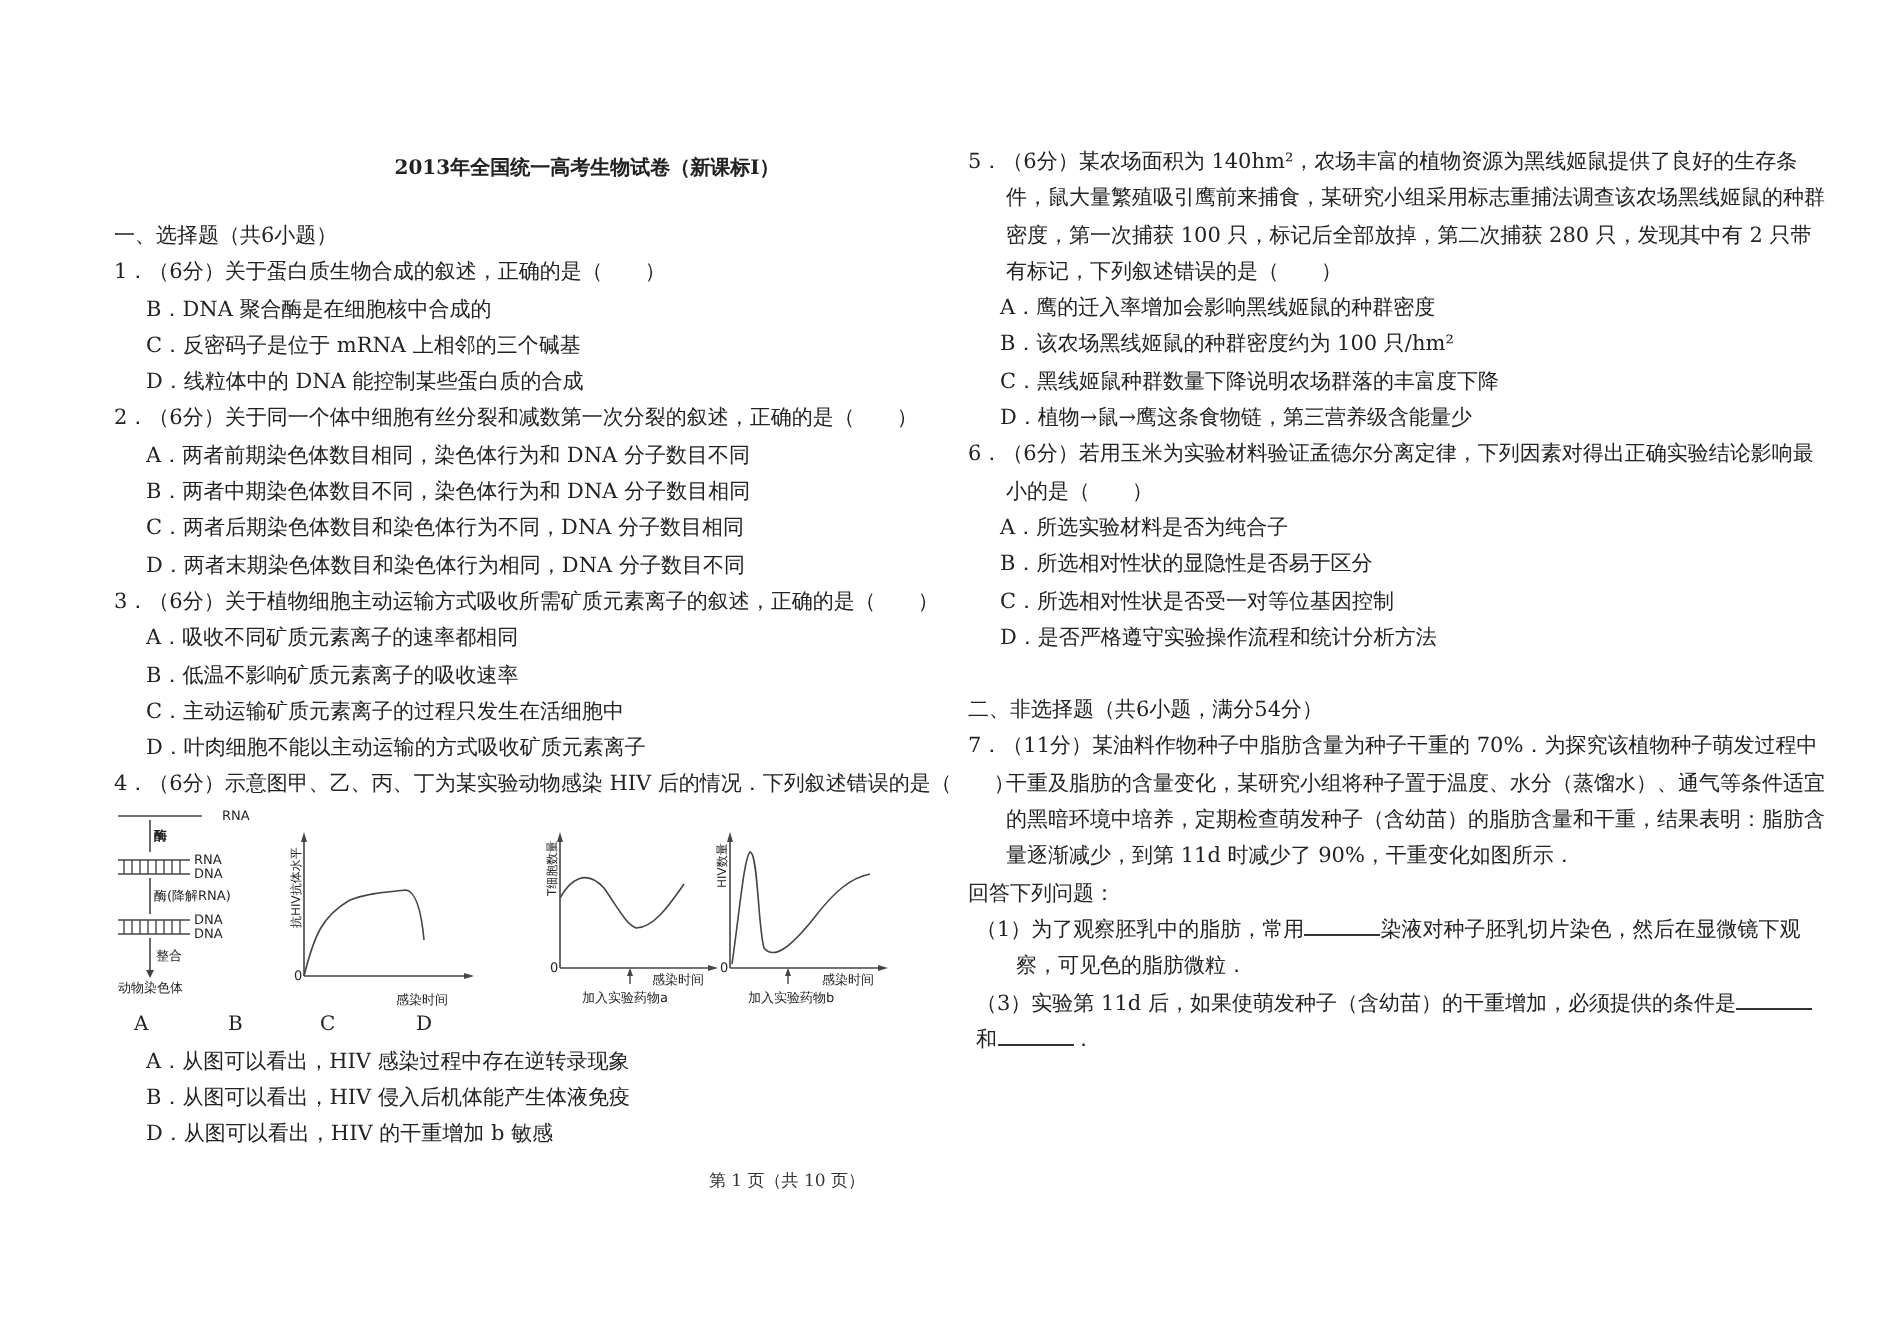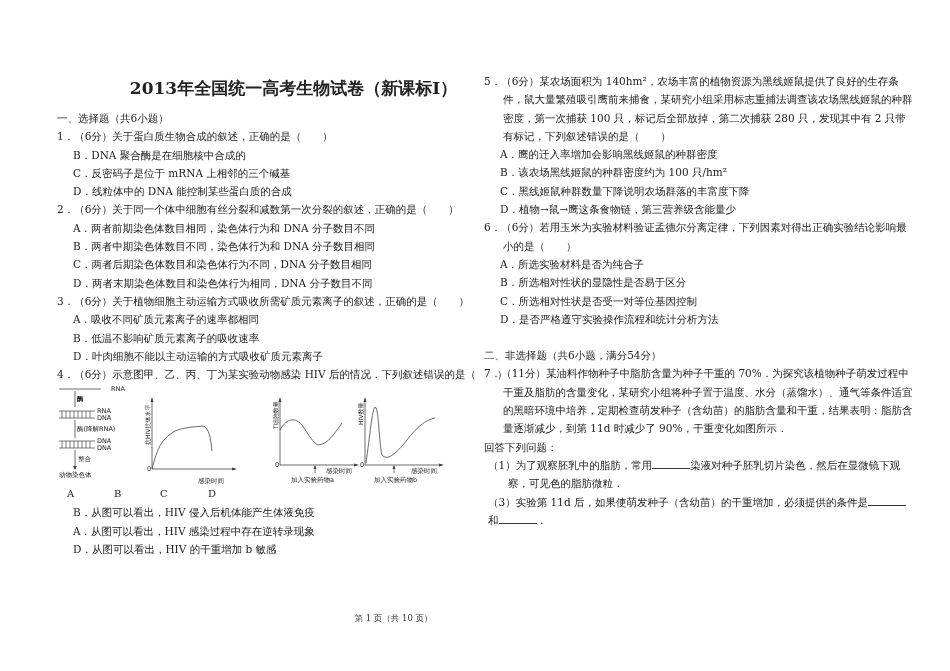--- a/index.html
+++ b/index.html
@@ -10,7 +10,7 @@
   .col-left { left: 57px; top: 77px; width: 420px; }
   .col-right { left: 484px; top: 72px; width: 430px; }
   .title { position: absolute; left: 0; width: 530px; top: 77px; text-align: center; padding-left: 0;
-           font-weight: bold; font-size: 17px; }
+           font-weight: bold; font-size: 10px; }
   .title span { display: inline-block; margin-left: 0; }
   .section { font-weight: normal; font-size: 10.5px; }
   .q { white-space: nowrap; }

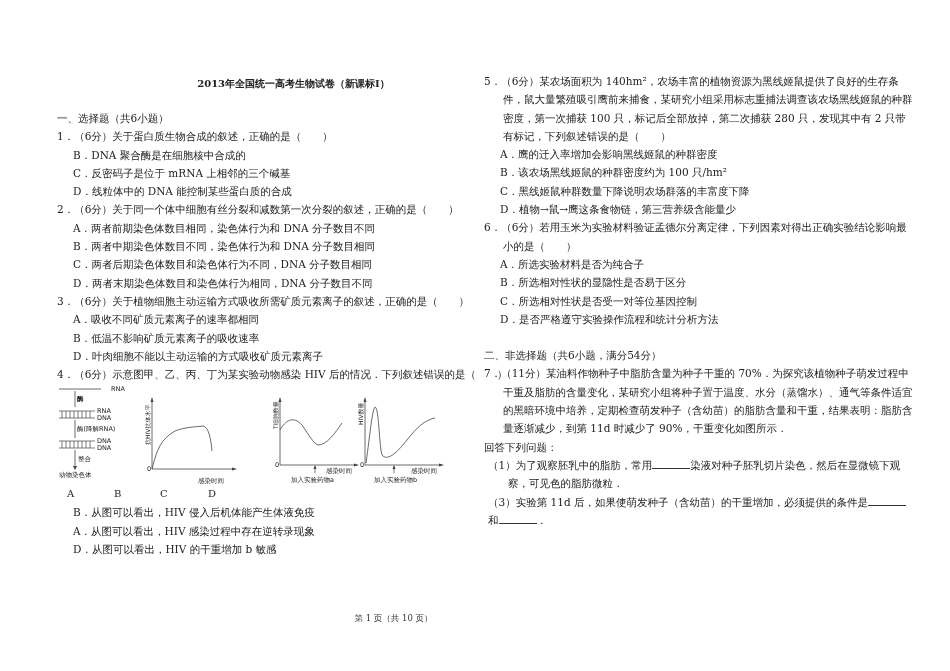--- a/index.html
+++ b/index.html
@@ -57,6 +57,7 @@
       <div class="q">3．（6分）关于植物细胞主动运输方式吸收所需矿质元素离子的叙述，正确的是（　　）</div>
       <div class="opt">A．吸收不同矿质元素离子的速率都相同</div>
       <div class="opt">B．低温不影响矿质元素离子的吸收速率</div>
+      <div class="opt">C．主动运输矿质元素离子的过程只发生在活细胞中</div>
       <div class="opt">D．叶肉细胞不能以主动运输的方式吸收矿质元素离子</div>
     </div>
 

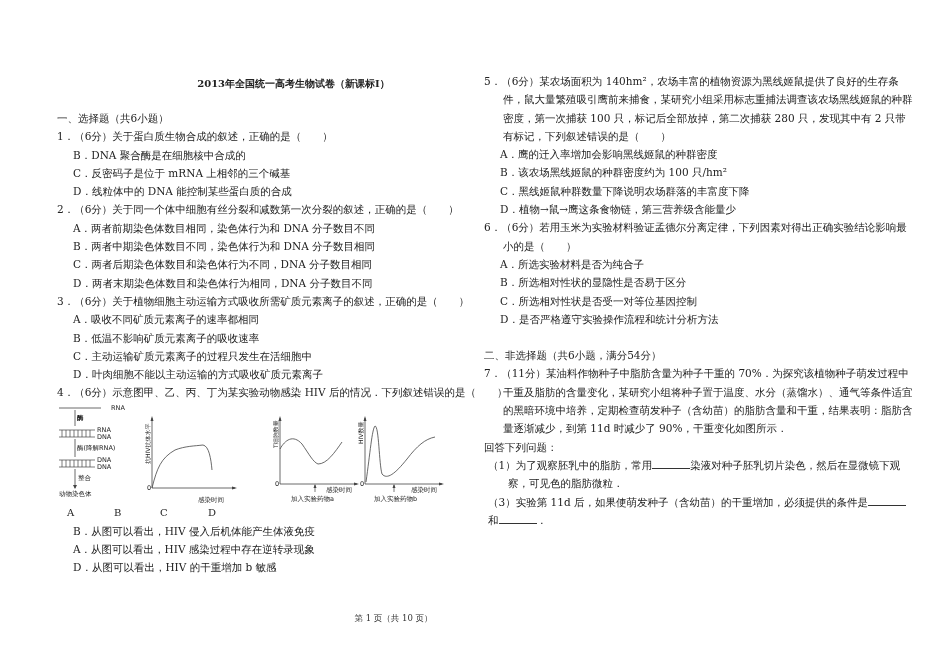--- a/index.html
+++ b/index.html
@@ -156,8 +156,8 @@
         <span style="left:151px">D</span>
       </div>
 
+      <div class="opt">A．从图可以看出，HIV 感染过程中存在逆转录现象</div>
       <div class="opt">B．从图可以看出，HIV 侵入后机体能产生体液免疫</div>
-      <div class="opt">A．从图可以看出，HIV 感染过程中存在逆转录现象</div>
       <div class="opt">D．从图可以看出，HIV 的干重增加 b 敏感</div>
     </div>
   </div>

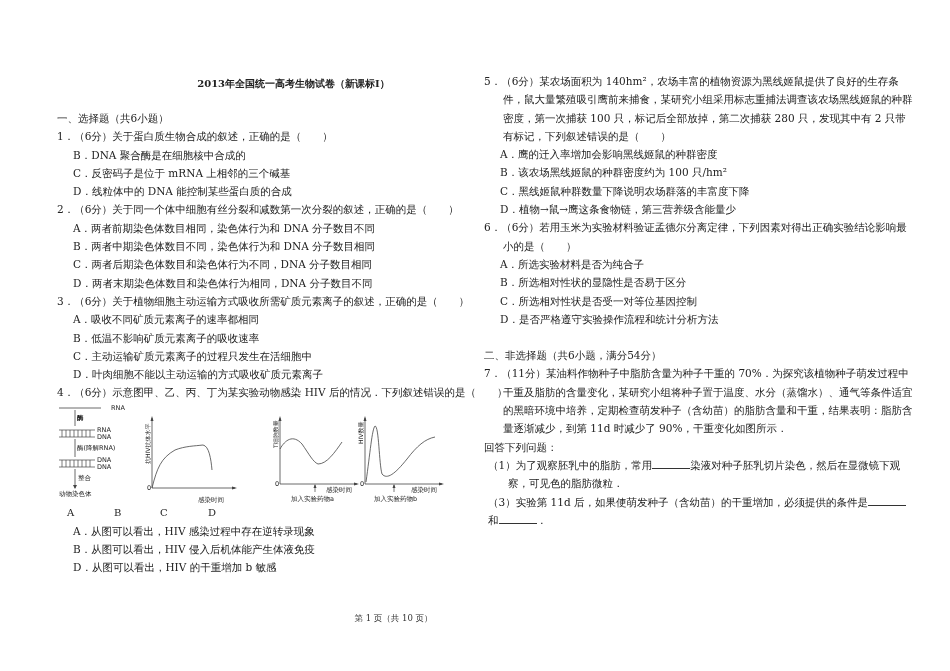--- a/index.html
+++ b/index.html
@@ -23,7 +23,7 @@
   .fig-labels { position: relative; height: 18px; font-size: 10px; }
   .fig-labels span { position: absolute; top: 0; }
   .spacer { height: 18px; }
-  .footer { position: absolute; left: 0; width: 787px; top: 613px; text-align: center; font-size: 8.5px; color: #333; }
+  .footer { position: absolute; left: 0; width: 787px; top: 585px; text-align: center; font-size: 8.5px; color: #333; }
   svg text { font-family: "DejaVu Sans", "Liberation Sans", sans-serif; }
 </style>
 </head>

